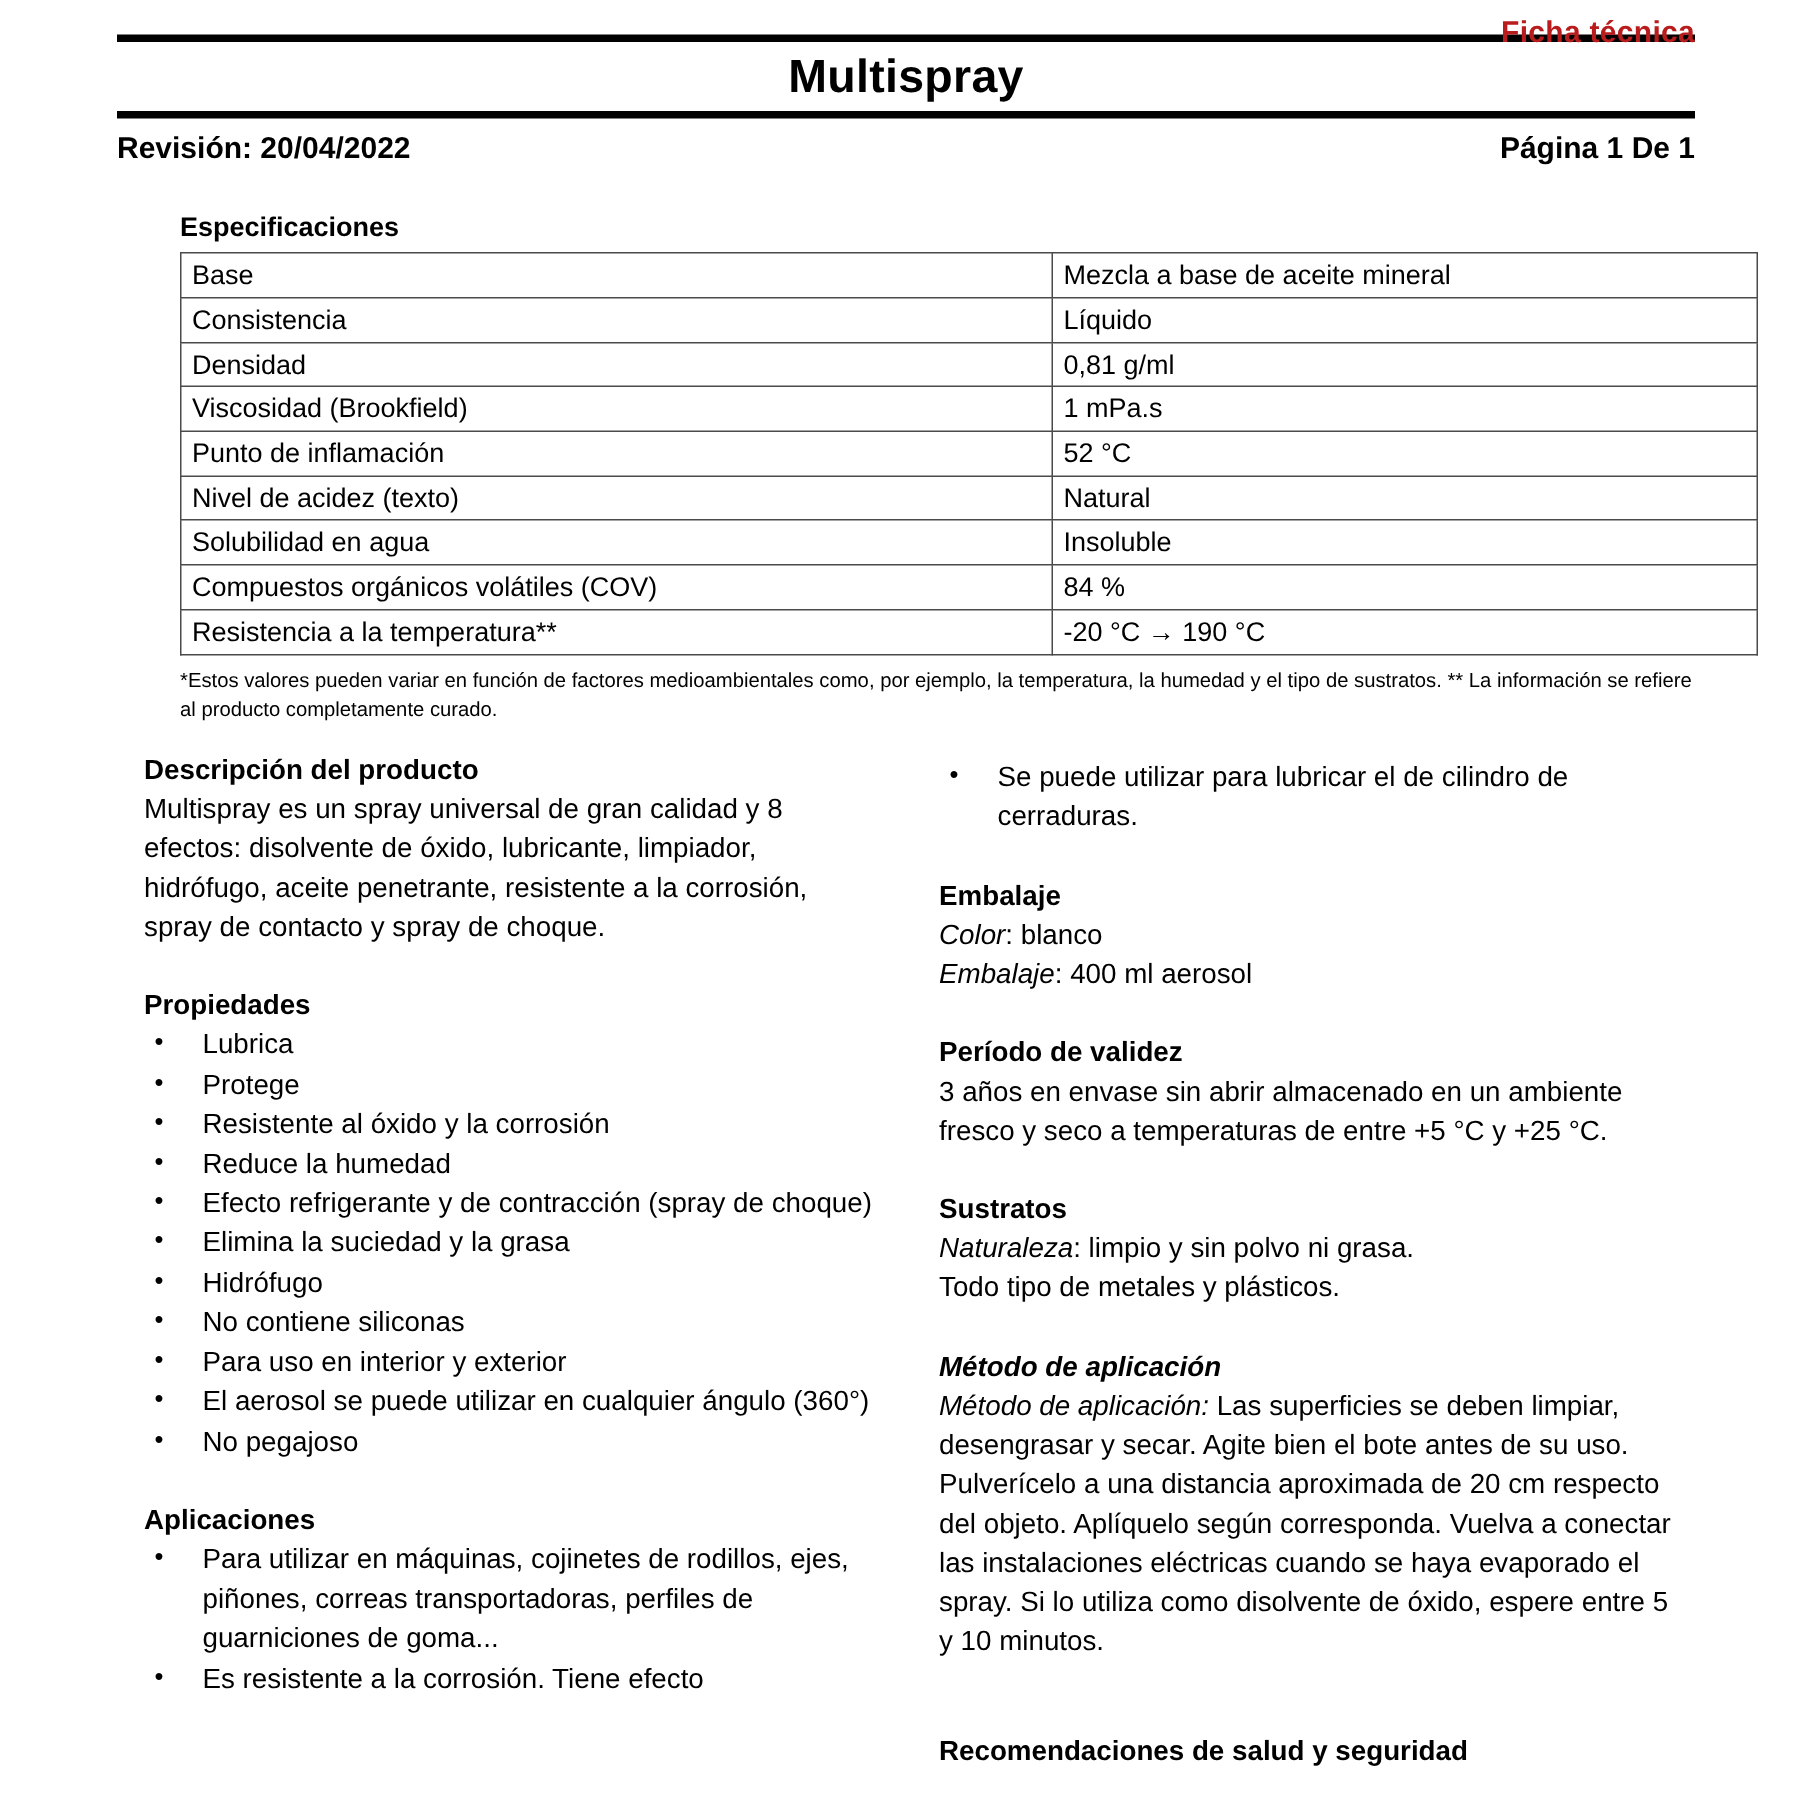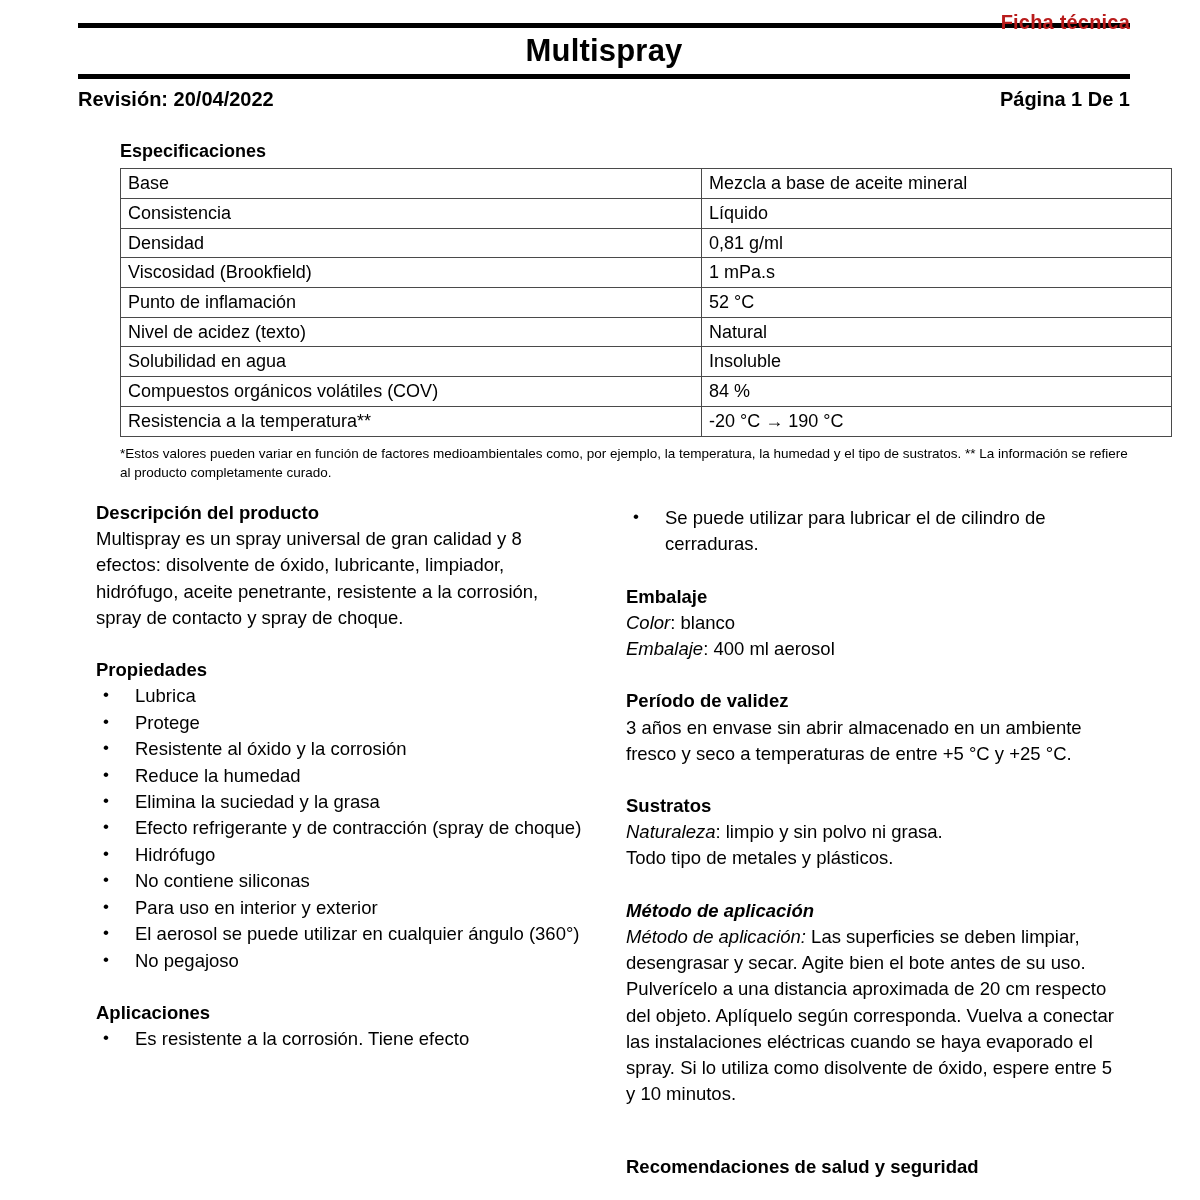--- a/index.html
+++ b/index.html
@@ -219,8 +219,8 @@
       <li>Protege</li>
       <li>Resistente al óxido y la corrosión</li>
       <li>Reduce la humedad</li>
+      <li>Efecto refrigerante y de contracción (spray de choque)</li>
       <li>Elimina la suciedad y la grasa</li>
-      <li>Efecto refrigerante y de contracción (spray de choque)</li>
       <li>Hidrófugo</li>
       <li>No contiene siliconas</li>
       <li>Para uso en interior y exterior</li>

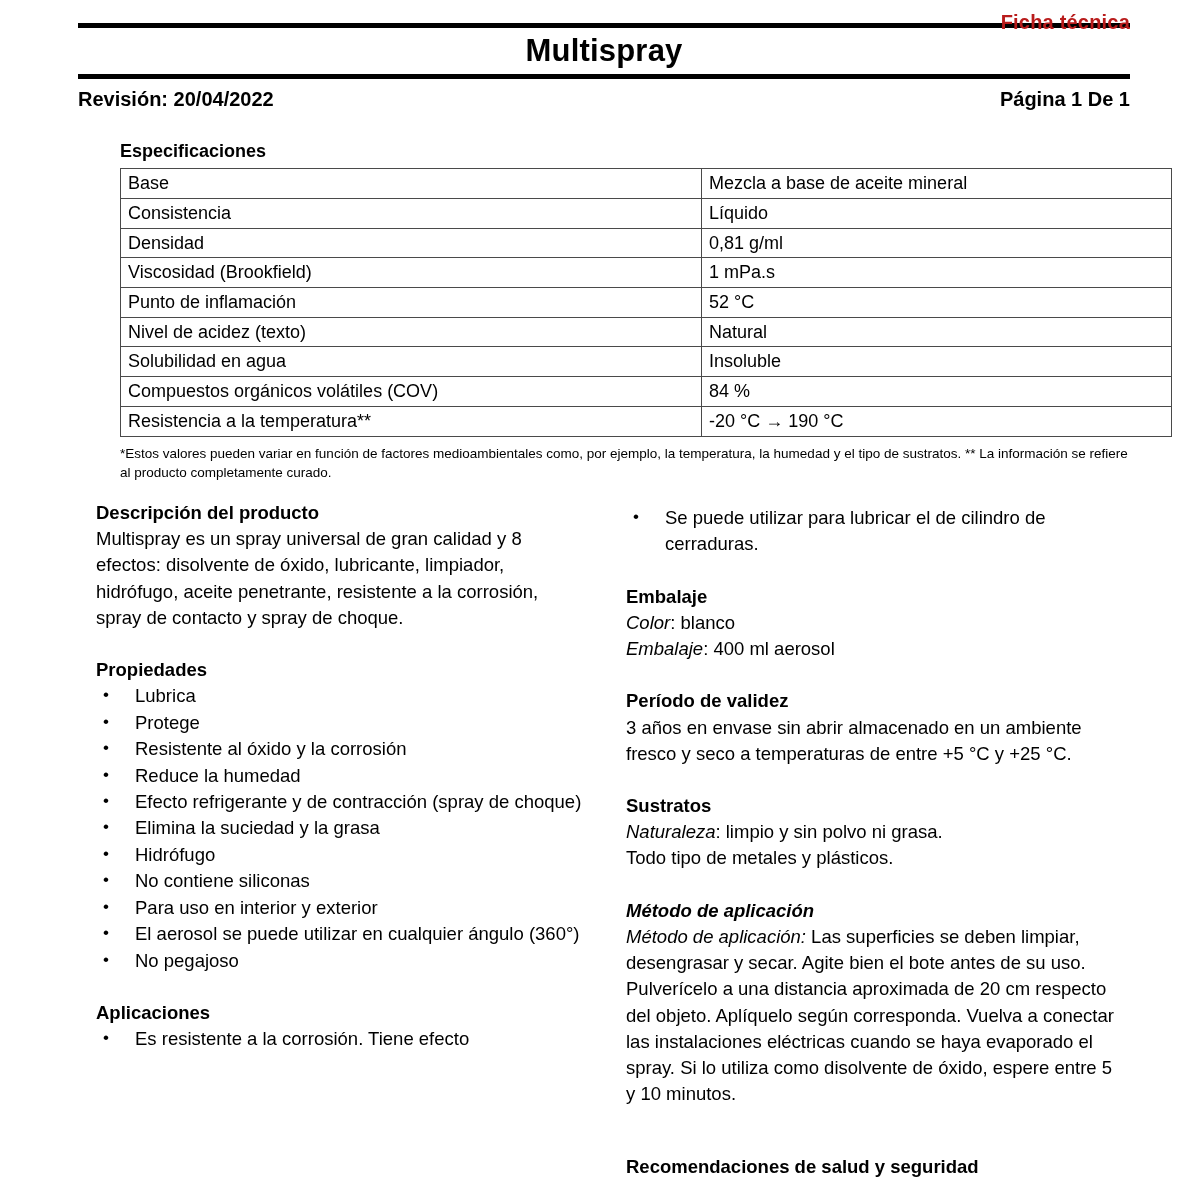--- a/index.html
+++ b/index.html
@@ -230,6 +230,7 @@
 
     <div class="sec-heading spaced">Aplicaciones</div>
     <ul class="bullets">
+      <li>Para utilizar en máquinas, cojinetes de rodillos, ejes, piñones, correas transportadoras, perfiles de guarniciones de goma...</li>
       <li>Es resistente a la corrosión. Tiene efecto</li>
     </ul>
   </div>

